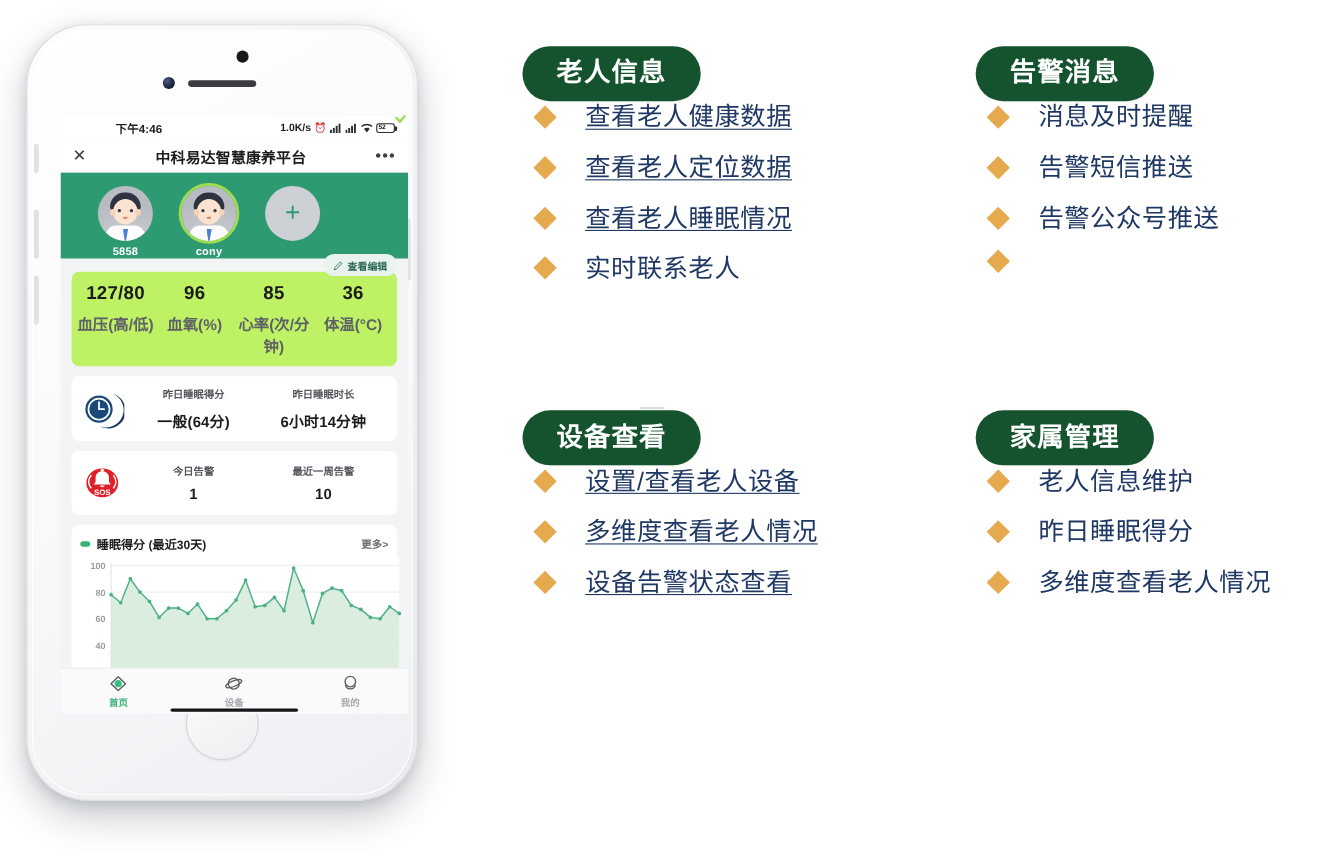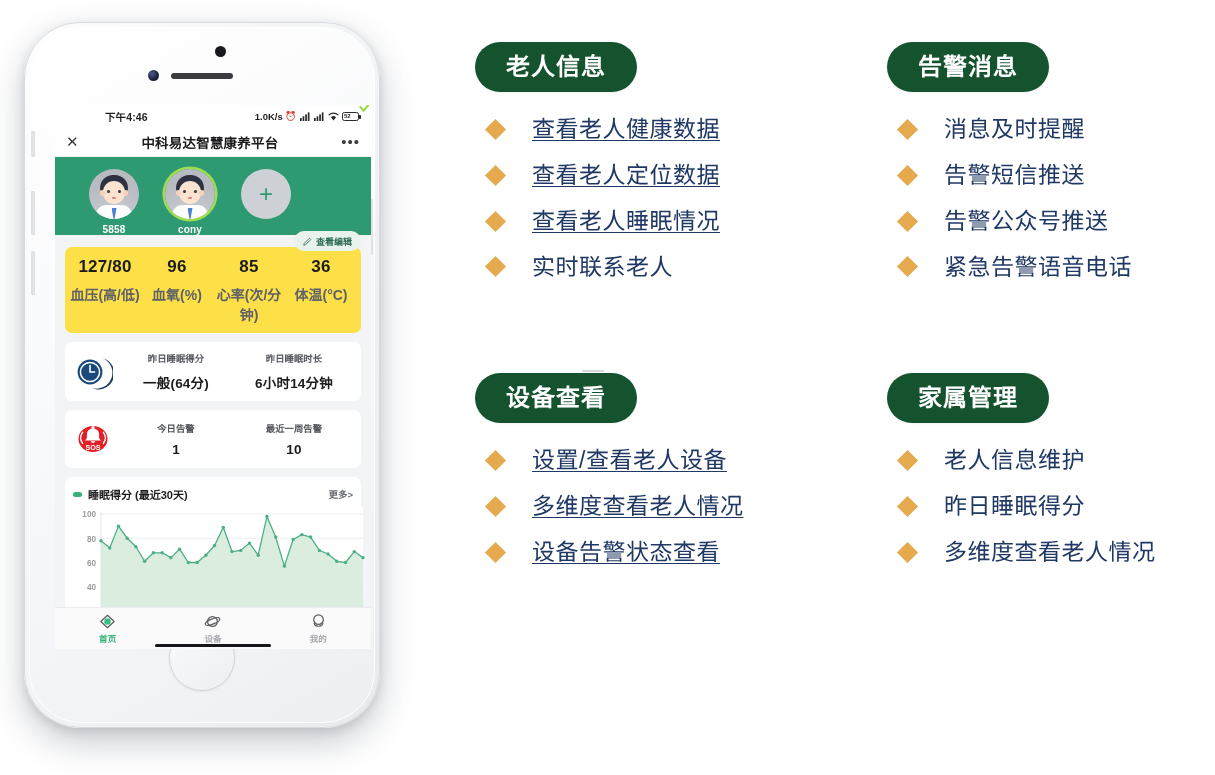--- a/index.html
+++ b/index.html
@@ -134,7 +134,7 @@
   }
   .dash-mark{ position:absolute; left:107px; top:-3px; width:22px; height:2px; background:#d8d9dd; }
 
-  .items{ margin-top:23px; }
+  .items{ }
   .item{ display:flex; align-items:center; margin-bottom:17px; }
   .dia{ width:15px; height:15px; background:#e5a94e; transform:rotate(45deg); flex:0 0 15px; margin-left:13px; }
   .item-txt{ margin-left:29px; font-size:23px; color:#1f3864; font-weight:400; letter-spacing:.5px; line-height:1.25; white-space:nowrap; }

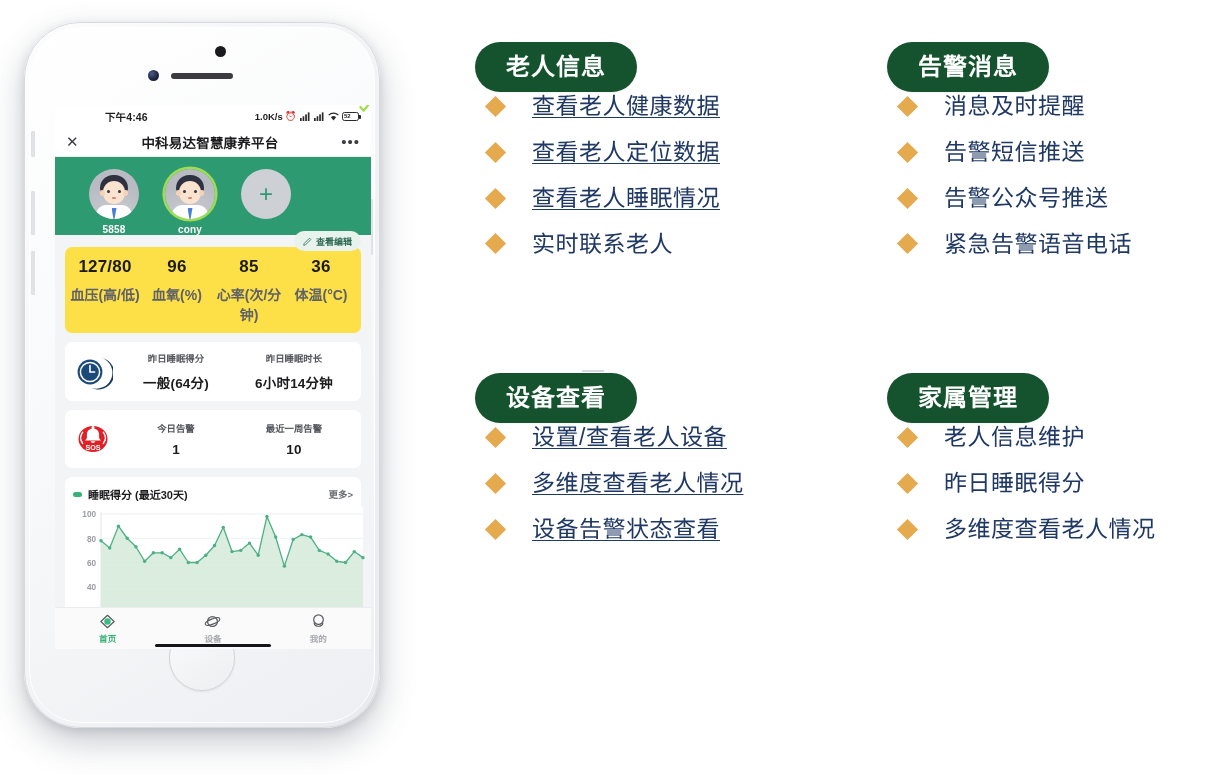--- a/index.html
+++ b/index.html
@@ -436,7 +436,6 @@
         </div>
         <div class="item">
           <span class="dia"></span>
-          <span class="item-txt">紧急告警语音电话</span>
         </div>
       </div>
     </div>

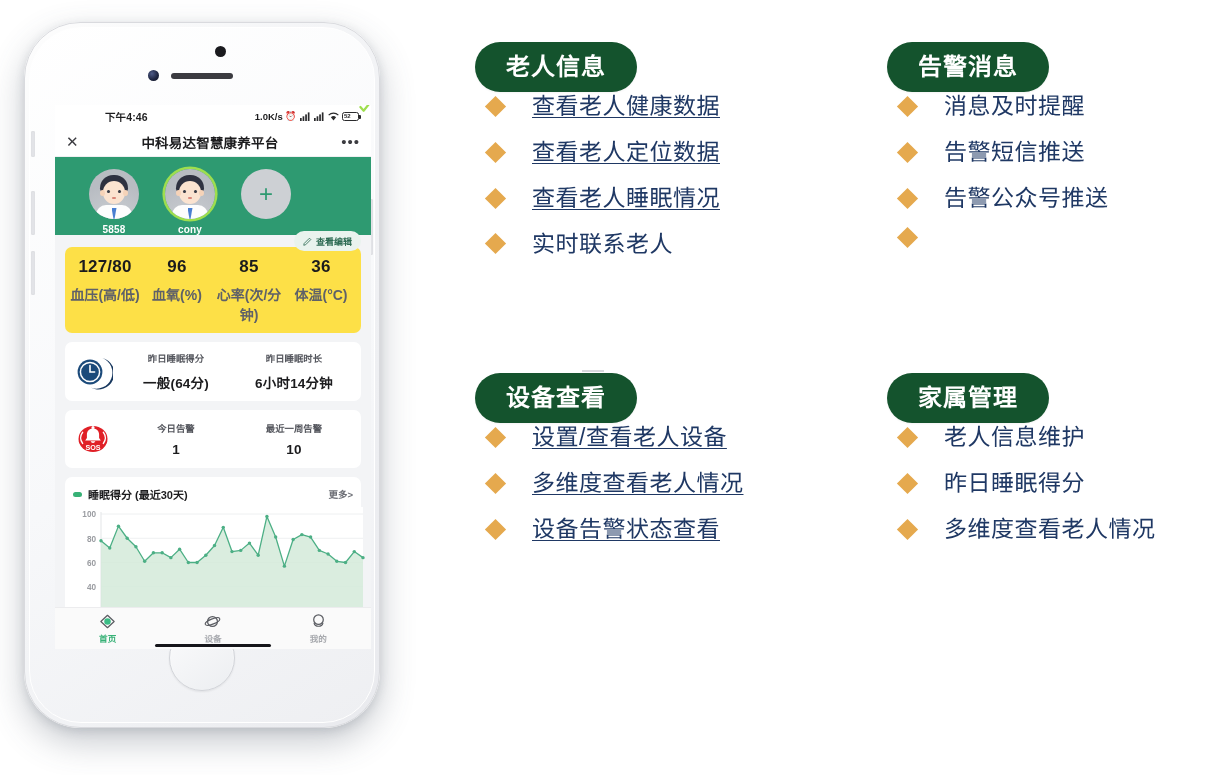--- a/index.html
+++ b/index.html
@@ -92,7 +92,7 @@
   .edit-pill{ position:absolute; right:10px; top:74px; background:#e9f3ee; color:#2d6b53; font-size:9px; font-weight:700;
               padding:3.5px 9px; border-radius:11px; display:flex; align-items:center; gap:4px; }
 
-  .vitals{ margin: 12px 10px 0 10px; background:#fde047; border-radius:7px; padding:10px 4px 9px 4px; display:flex; }
+  .vitals{ margin: 12px 10px 0 10px; background:#bef264; border-radius:7px; padding:10px 4px 9px 4px; display:flex; }
   .vital{ flex:1; text-align:center; }
   .vital .val{ font-size:17px; font-weight:700; color:#1b1b1d; letter-spacing:.2px; }
   .vital .lbl{ font-size:14px; color:#5f6168; margin-top:7px; font-weight:600; }

